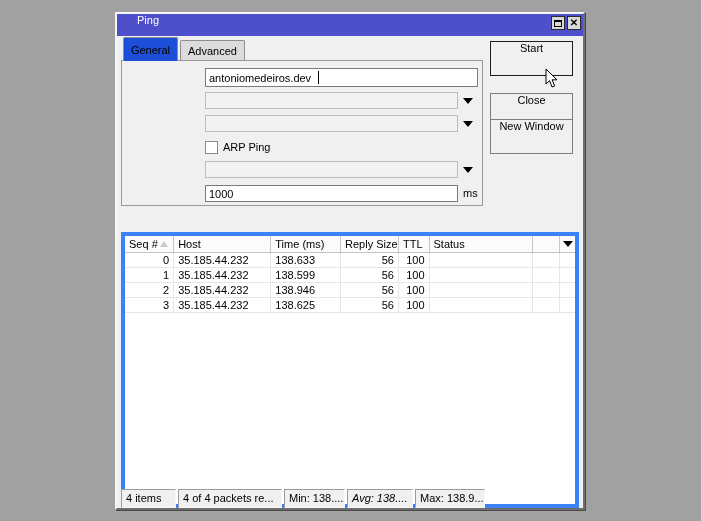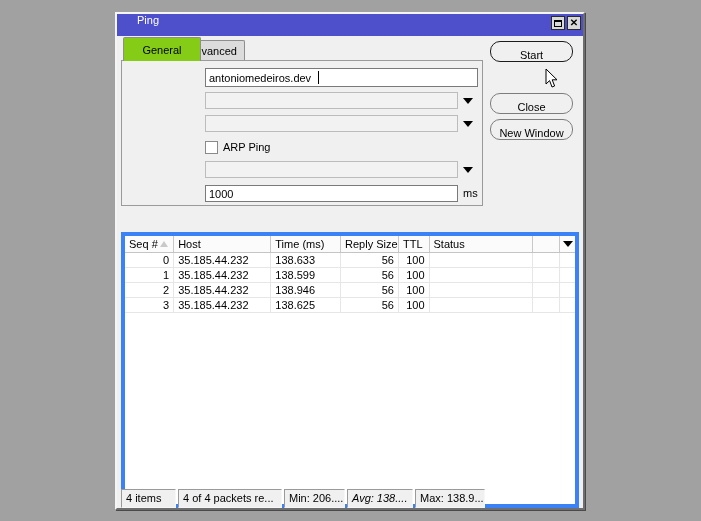--- a/index.html
+++ b/index.html
@@ -39,7 +39,7 @@
     display:flex; align-items:center; justify-content:center;
     border-radius:2px 2px 0 0;
   }
-  .tab-active { left:6px; top:23px; width:78px; height:24px; background:#84cc16; z-index:3; }
+  .tab-active { left:6px; top:23px; width:55px; height:24px; background:#1d4ed8; z-index:3; }
   .tab-inactive { left:63px; top:26px; width:65px; height:21px; background:#dcdcdc; z-index:1; }
 
   .panel {

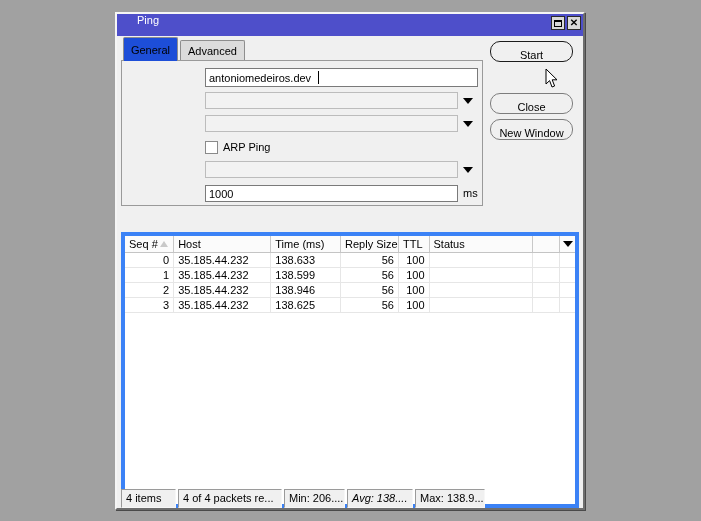--- a/index.html
+++ b/index.html
@@ -72,9 +72,9 @@
 
   
   .btn {
-    position:absolute; left:373px; width:83px; height:21px;
-    background:#f0f0f0; border:1px solid #7d7d7d; border-radius:10px;
-    display:flex; align-items:flex-end; justify-content:center;
+    position:absolute; left:373px; width:83px; height:35px;
+    background:#f0f0f0; border:1px solid #7d7d7d; border-radius:0;
+    display:flex; align-items:flex-start; justify-content:center;
   }
   .btn-default { border:1px solid #1c1c1c; }
   .btn-disabled { color:#9b9b9b; border-color:#b5b5b5; }

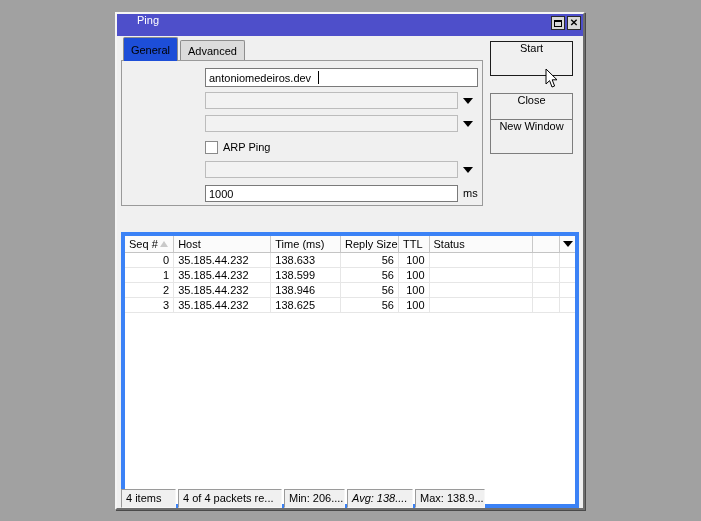--- a/index.html
+++ b/index.html
@@ -244,7 +244,7 @@
   <div class="statusbar">
     <div class="sb-cell sb-1">4 items</div>
     <div class="sb-cell sb-2">4 of 4 packets re...</div>
-    <div class="sb-cell sb-4">Min: 206....</div>
+    <div class="sb-cell sb-4">Min: 138....</div>
     <div class="sb-cell sb-5">Avg: 138....</div>
     <div class="sb-cell sb-6">Max: 138.9...</div>
   </div>

